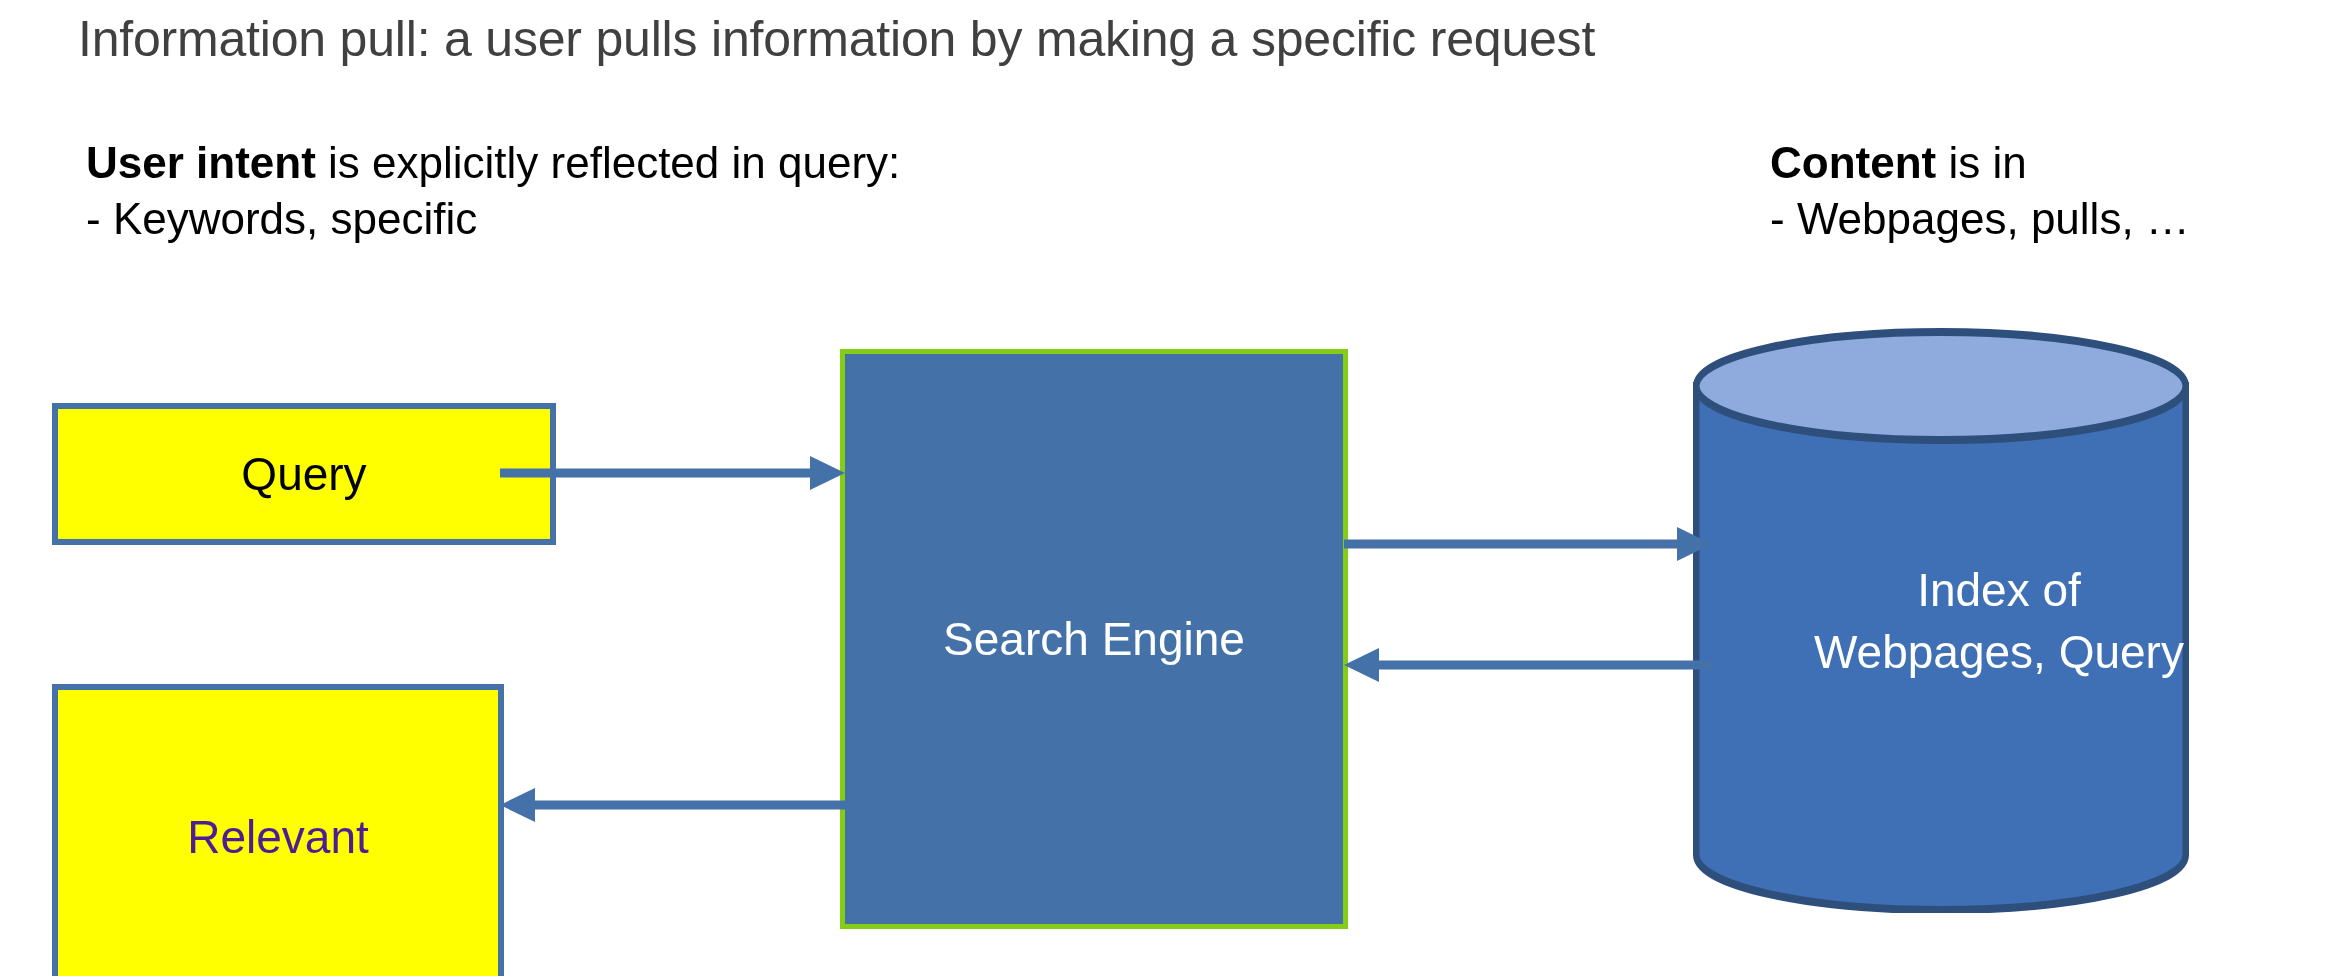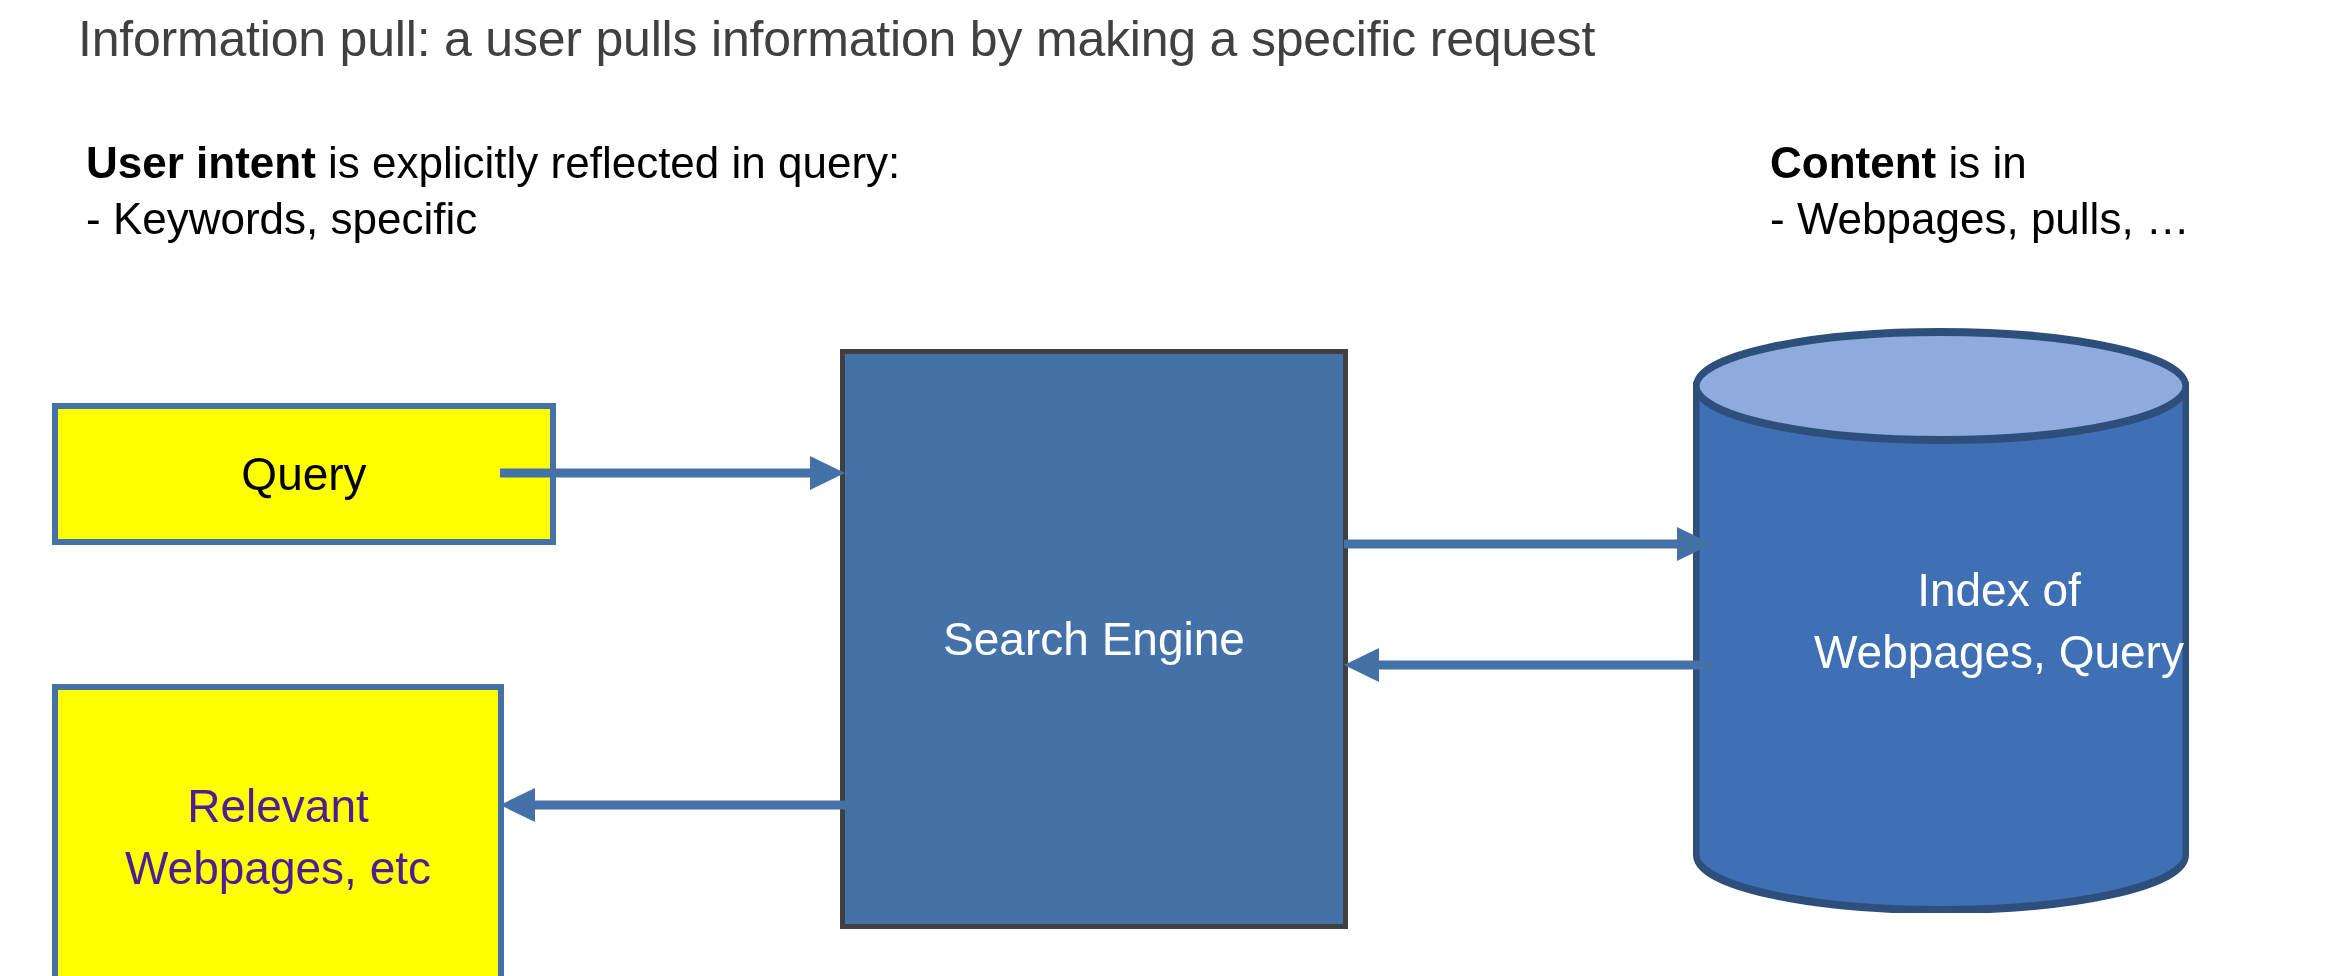--- a/index.html
+++ b/index.html
@@ -88,7 +88,7 @@
     width: 508px;
     height: 580px;
     background: #4472A8;
-    border: 5px solid #404040;
+    border: 5px solid #84cc16;
     font-size: 46px;
     line-height: 56px;
     color: #ffffff;

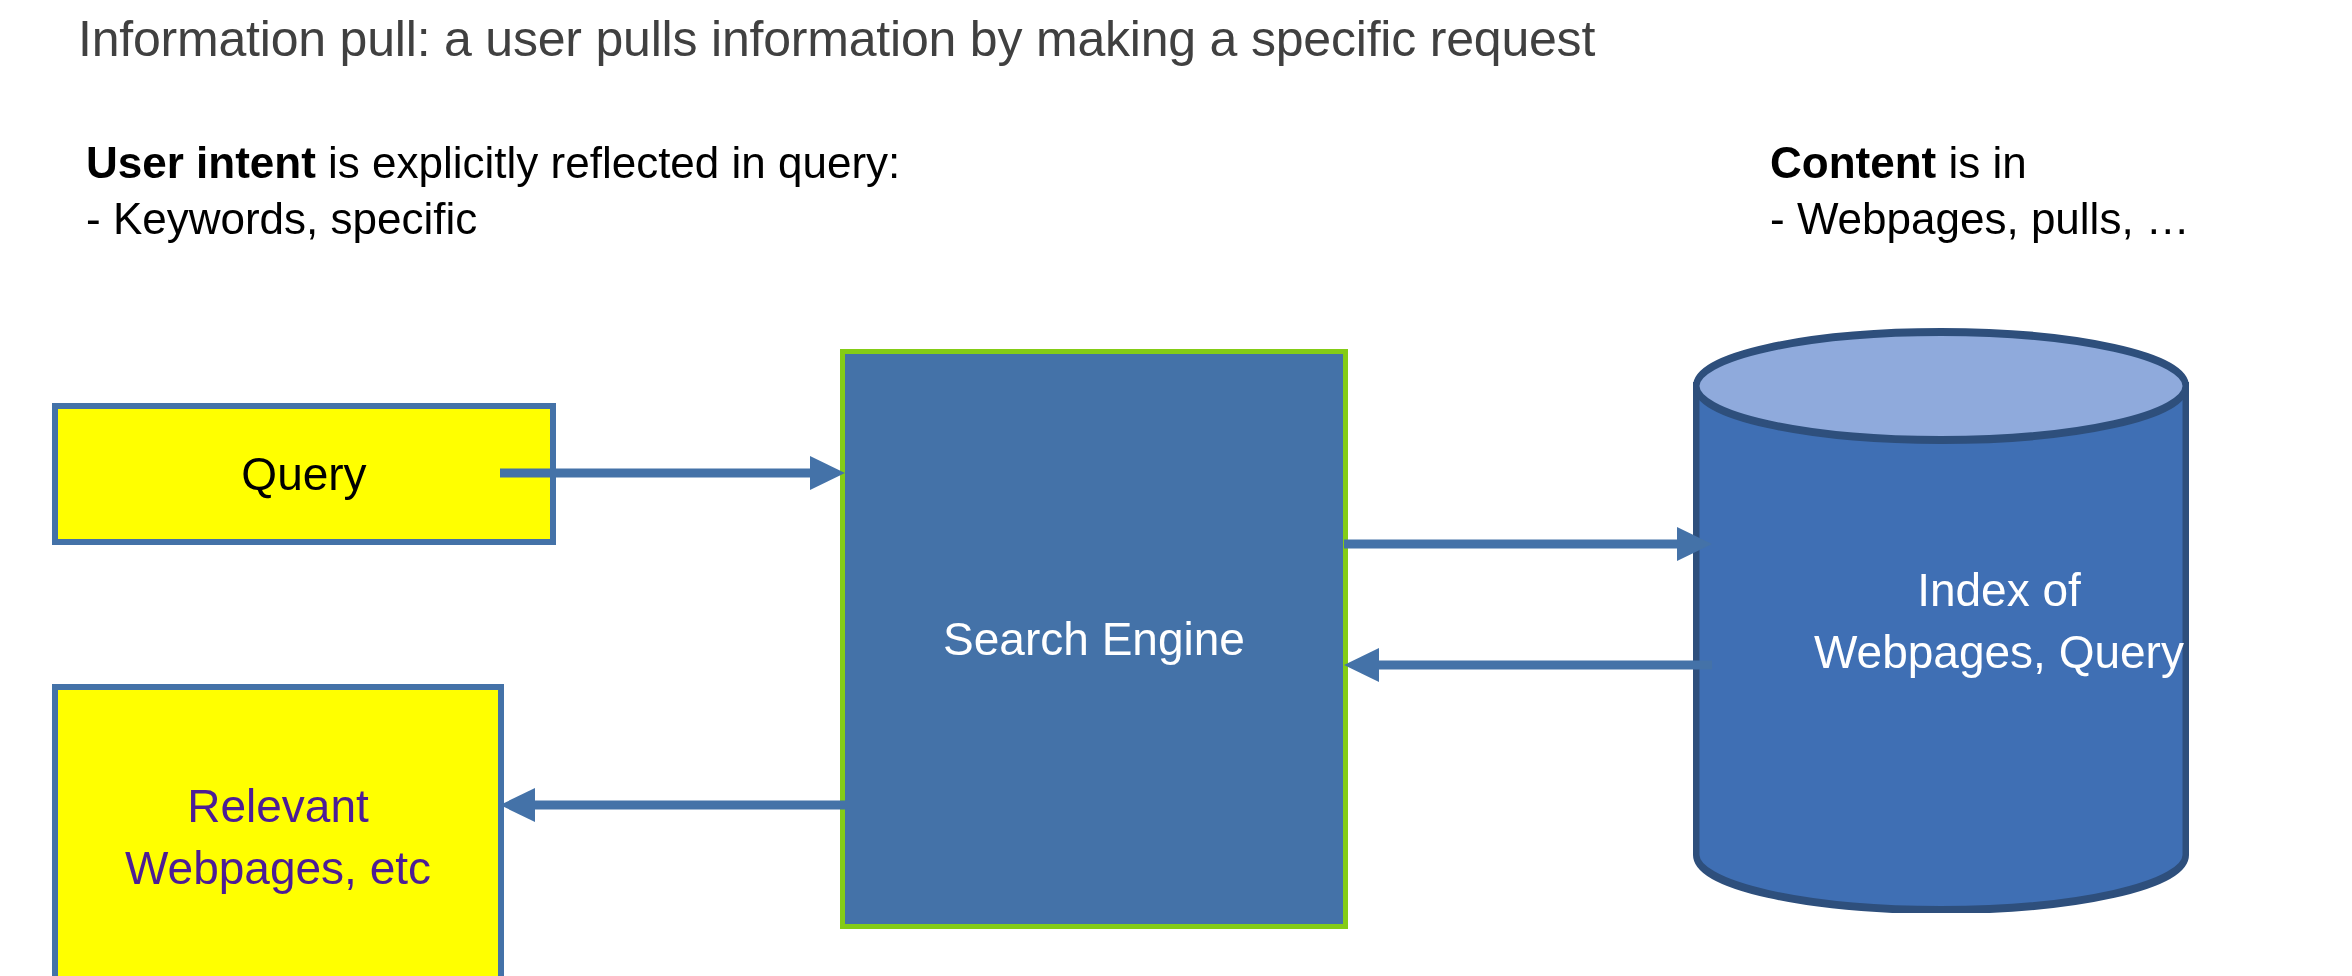--- a/index.html
+++ b/index.html
@@ -154,7 +154,7 @@
   </div>
 
   <div class="flow-box box-relevant">
-    <span><span>Relevant</span><br><span>Webpages, etc</span></span>
+    <span><span>Relevant</span><br></span>
   </div>
 
   <div class="flow-box box-engine">

